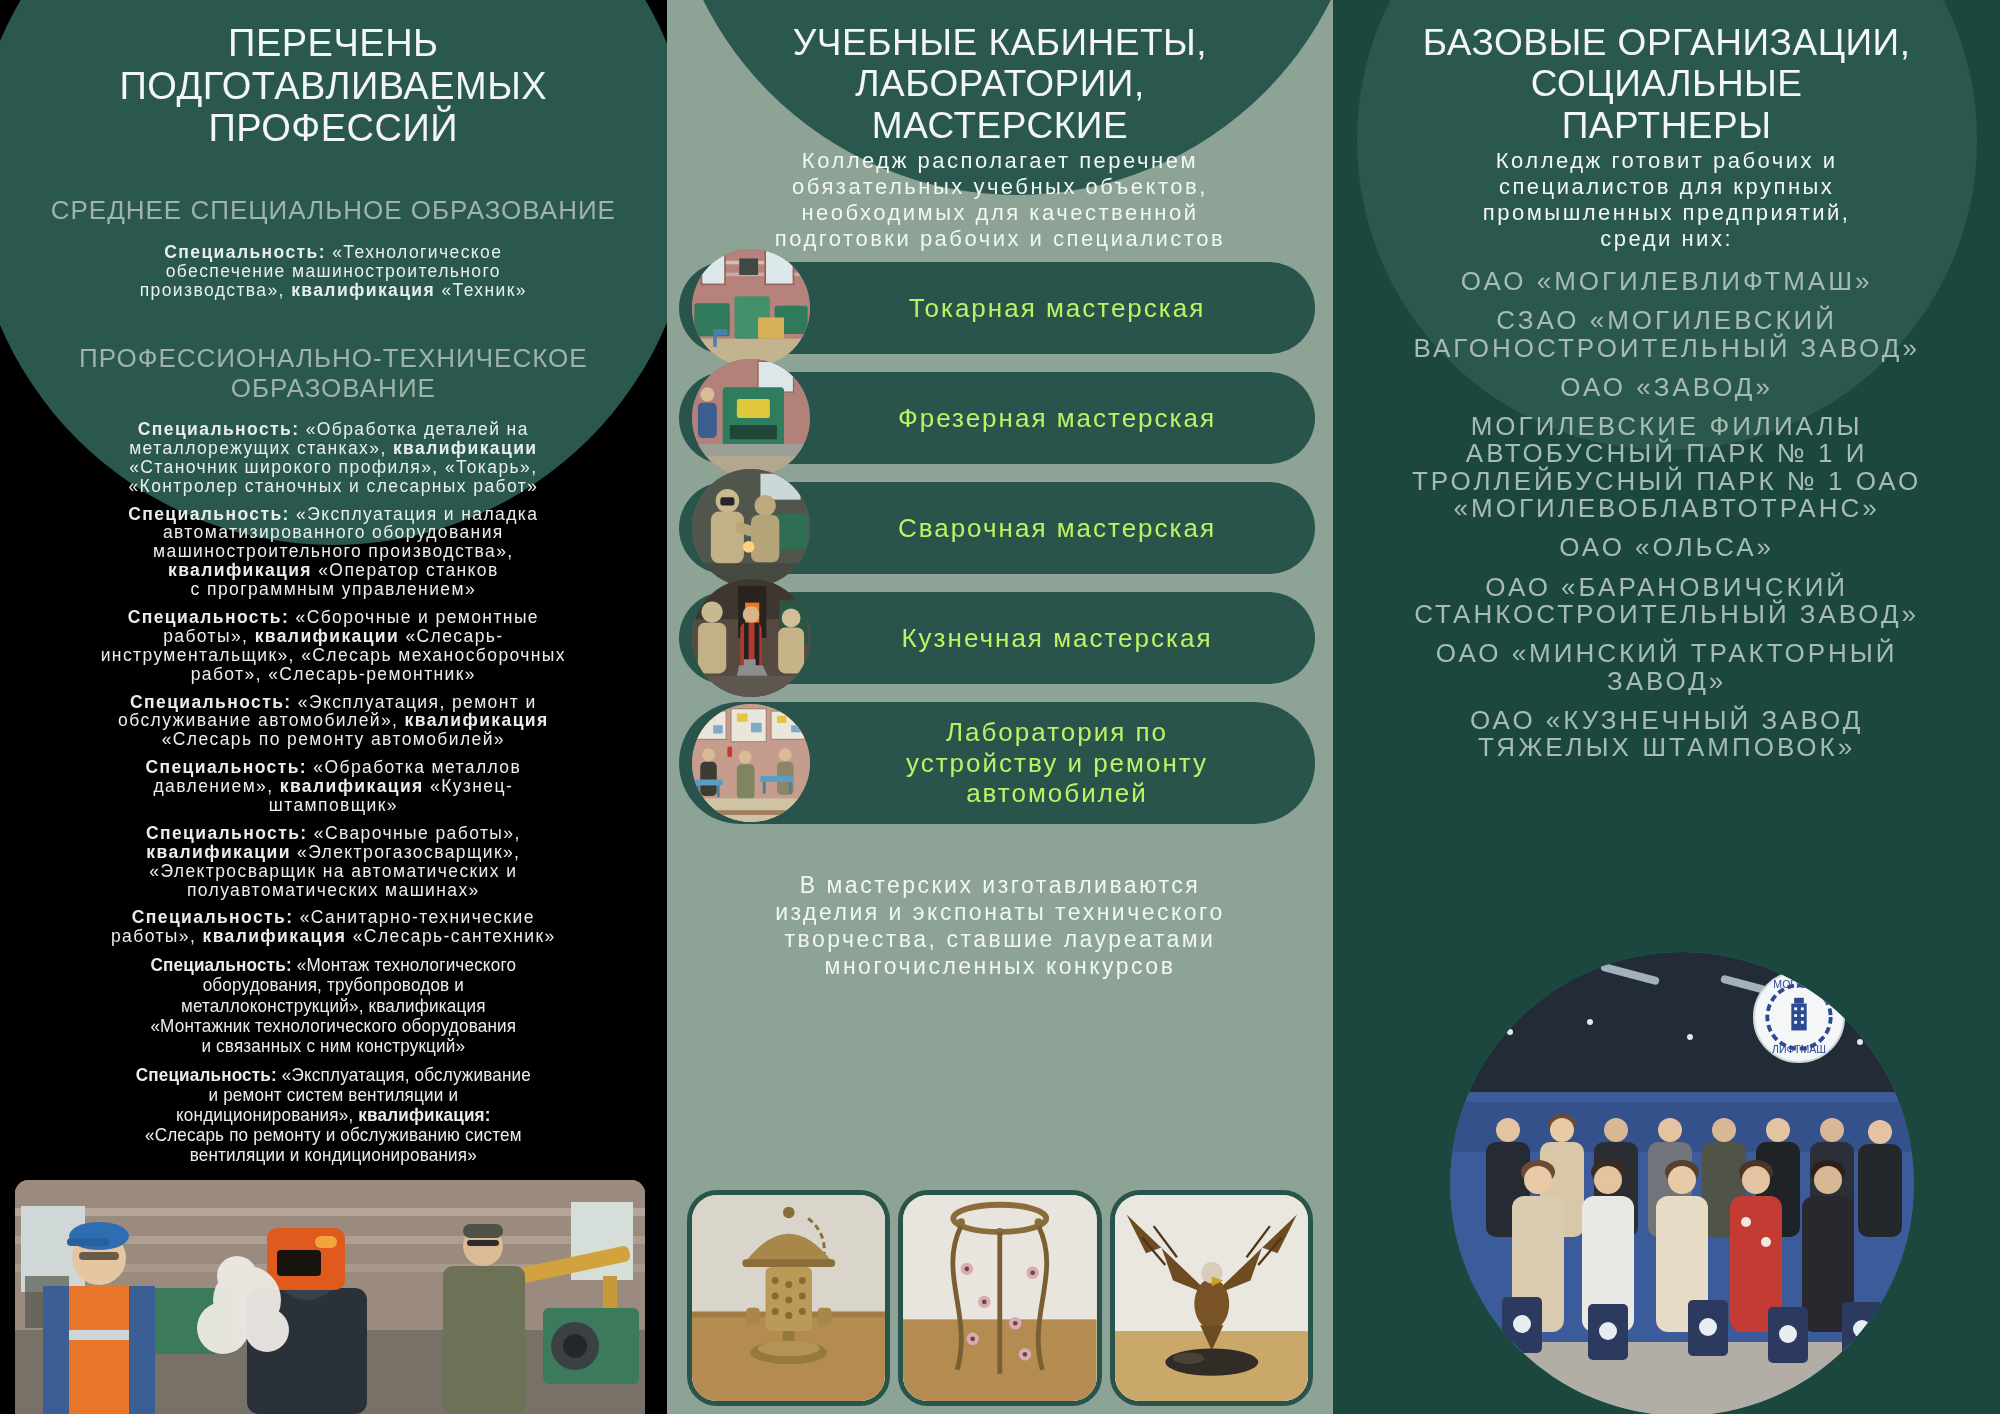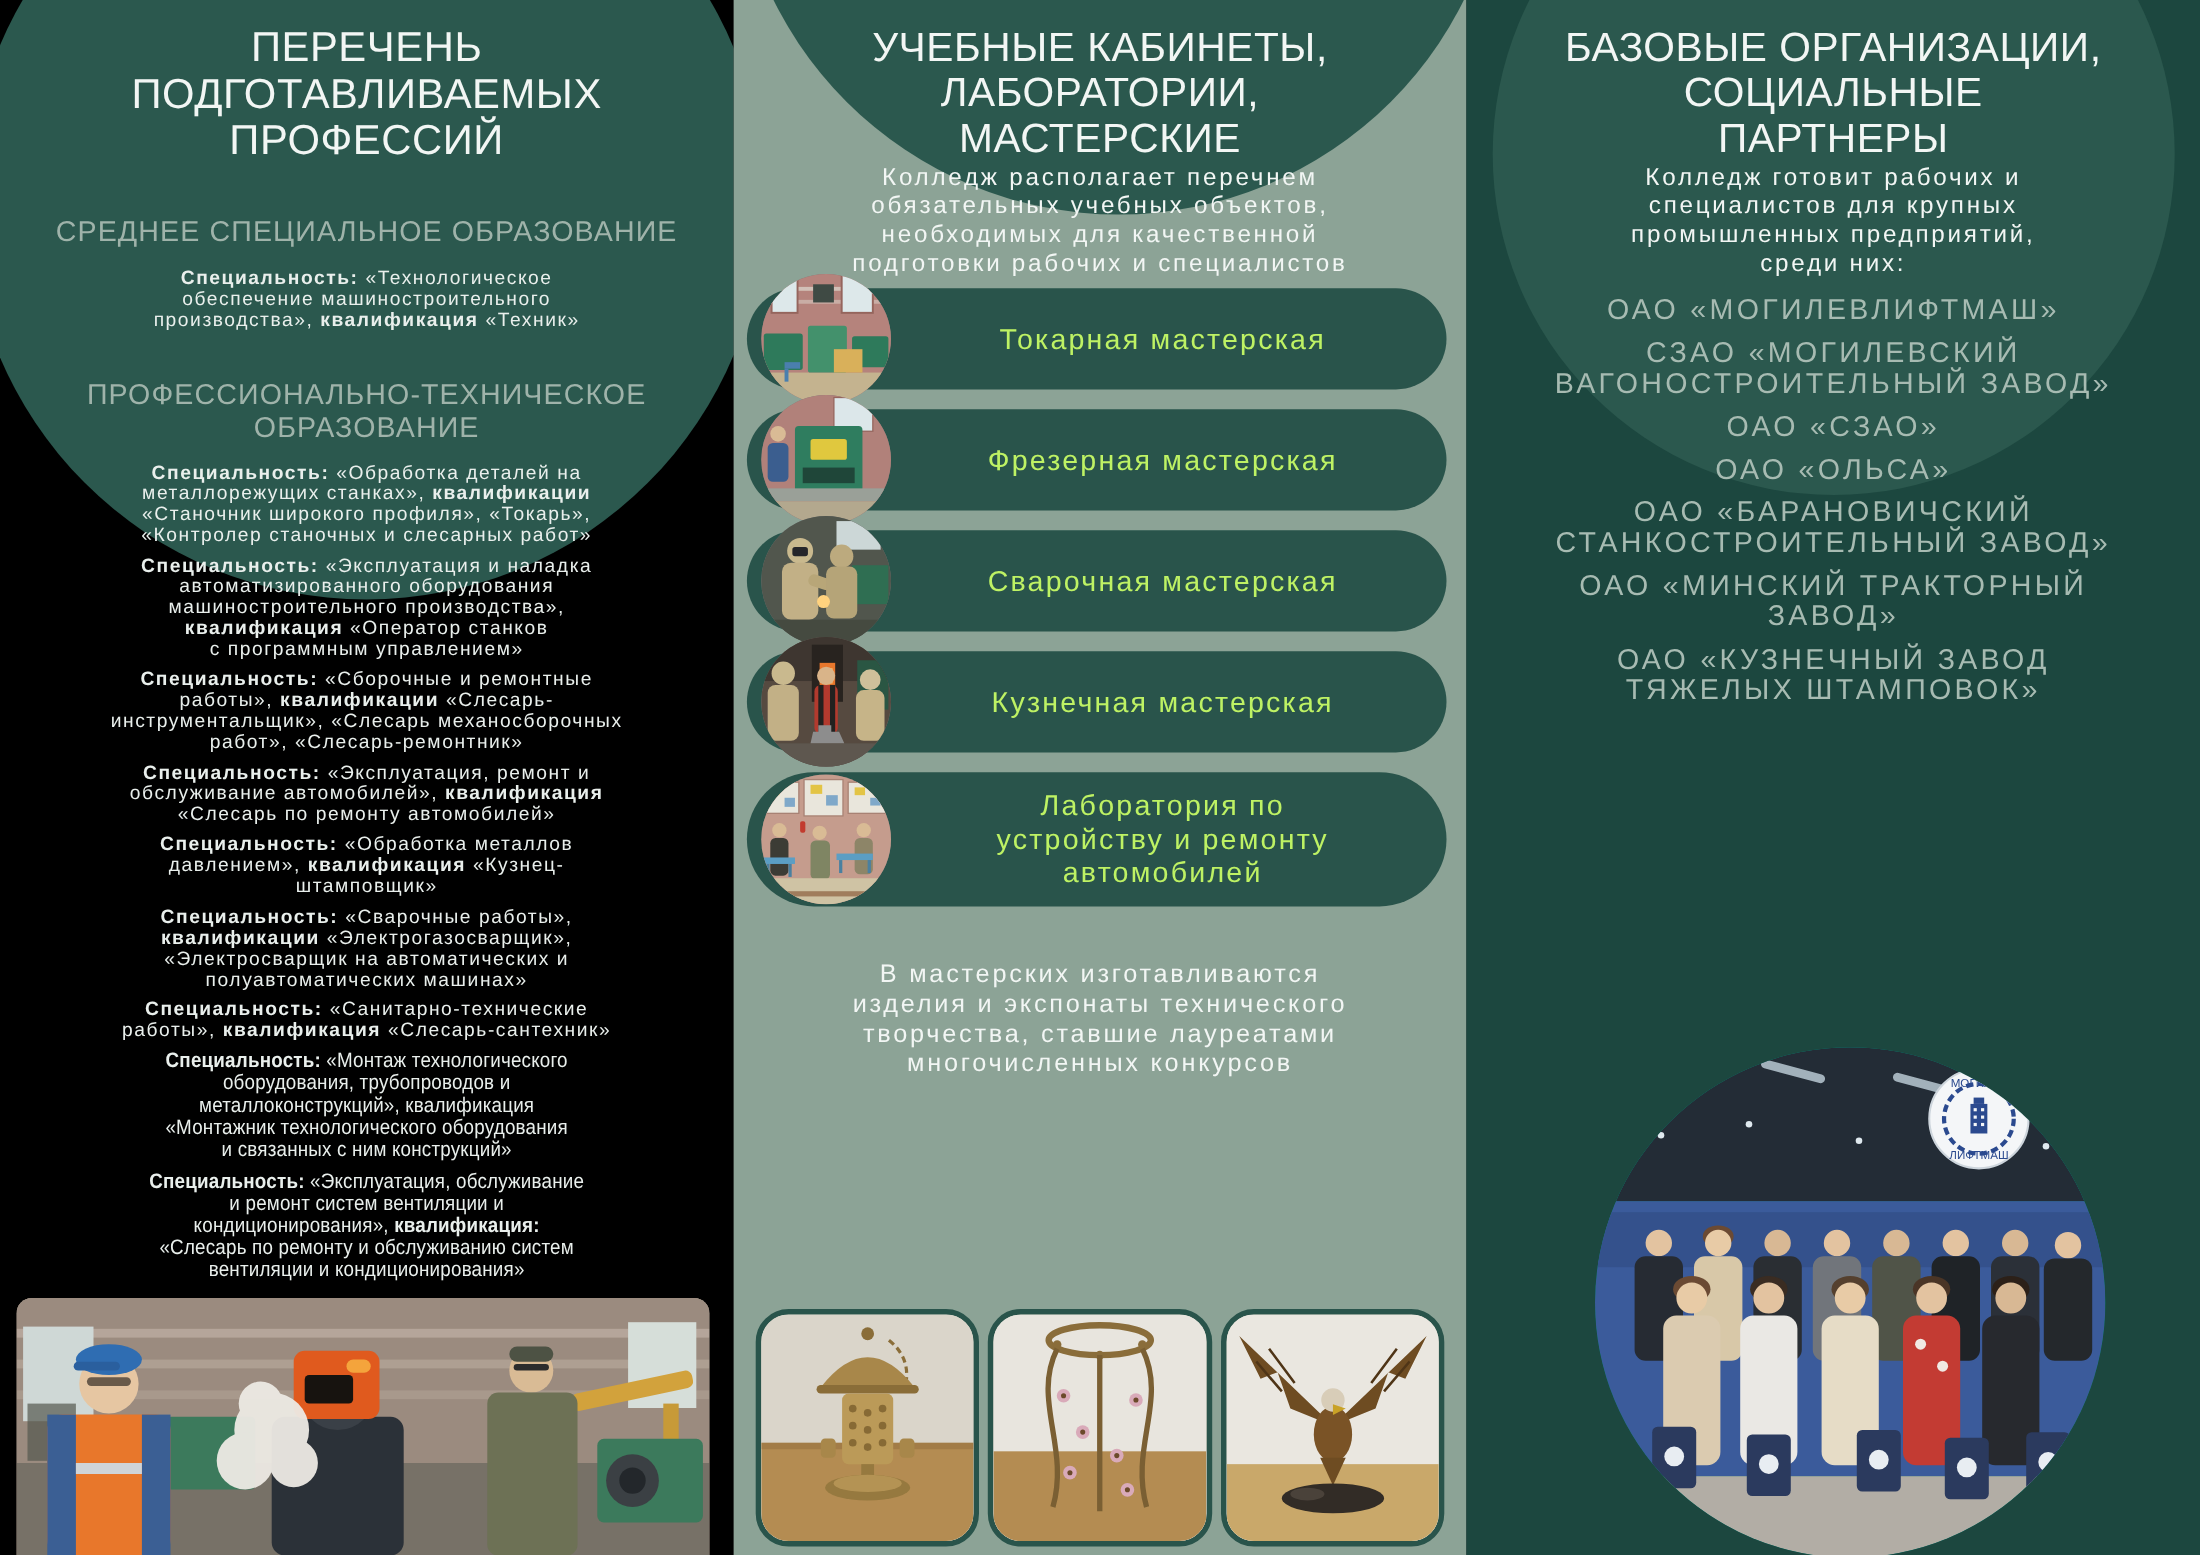--- a/index.html
+++ b/index.html
@@ -398,7 +398,7 @@
       <p class="org-item">ОАО «МОГИЛЕВЛИФТМАШ»</p>
       <p class="org-item">СЗАО «МОГИЛЕВСКИЙ
 ВАГОНОСТРОИТЕЛЬНЫЙ ЗАВОД»</p>
-      <p class="org-item">ОАО «СЗАО»</p>
+      <p class="org-item">ОАО «ЗАВОД»</p>
       <p class="org-item">ОАО «ОЛЬСА»</p>
       <p class="org-item">ОАО «БАРАНОВИЧСКИЙ
 СТАНКОСТРОИТЕЛЬНЫЙ ЗАВОД»</p>

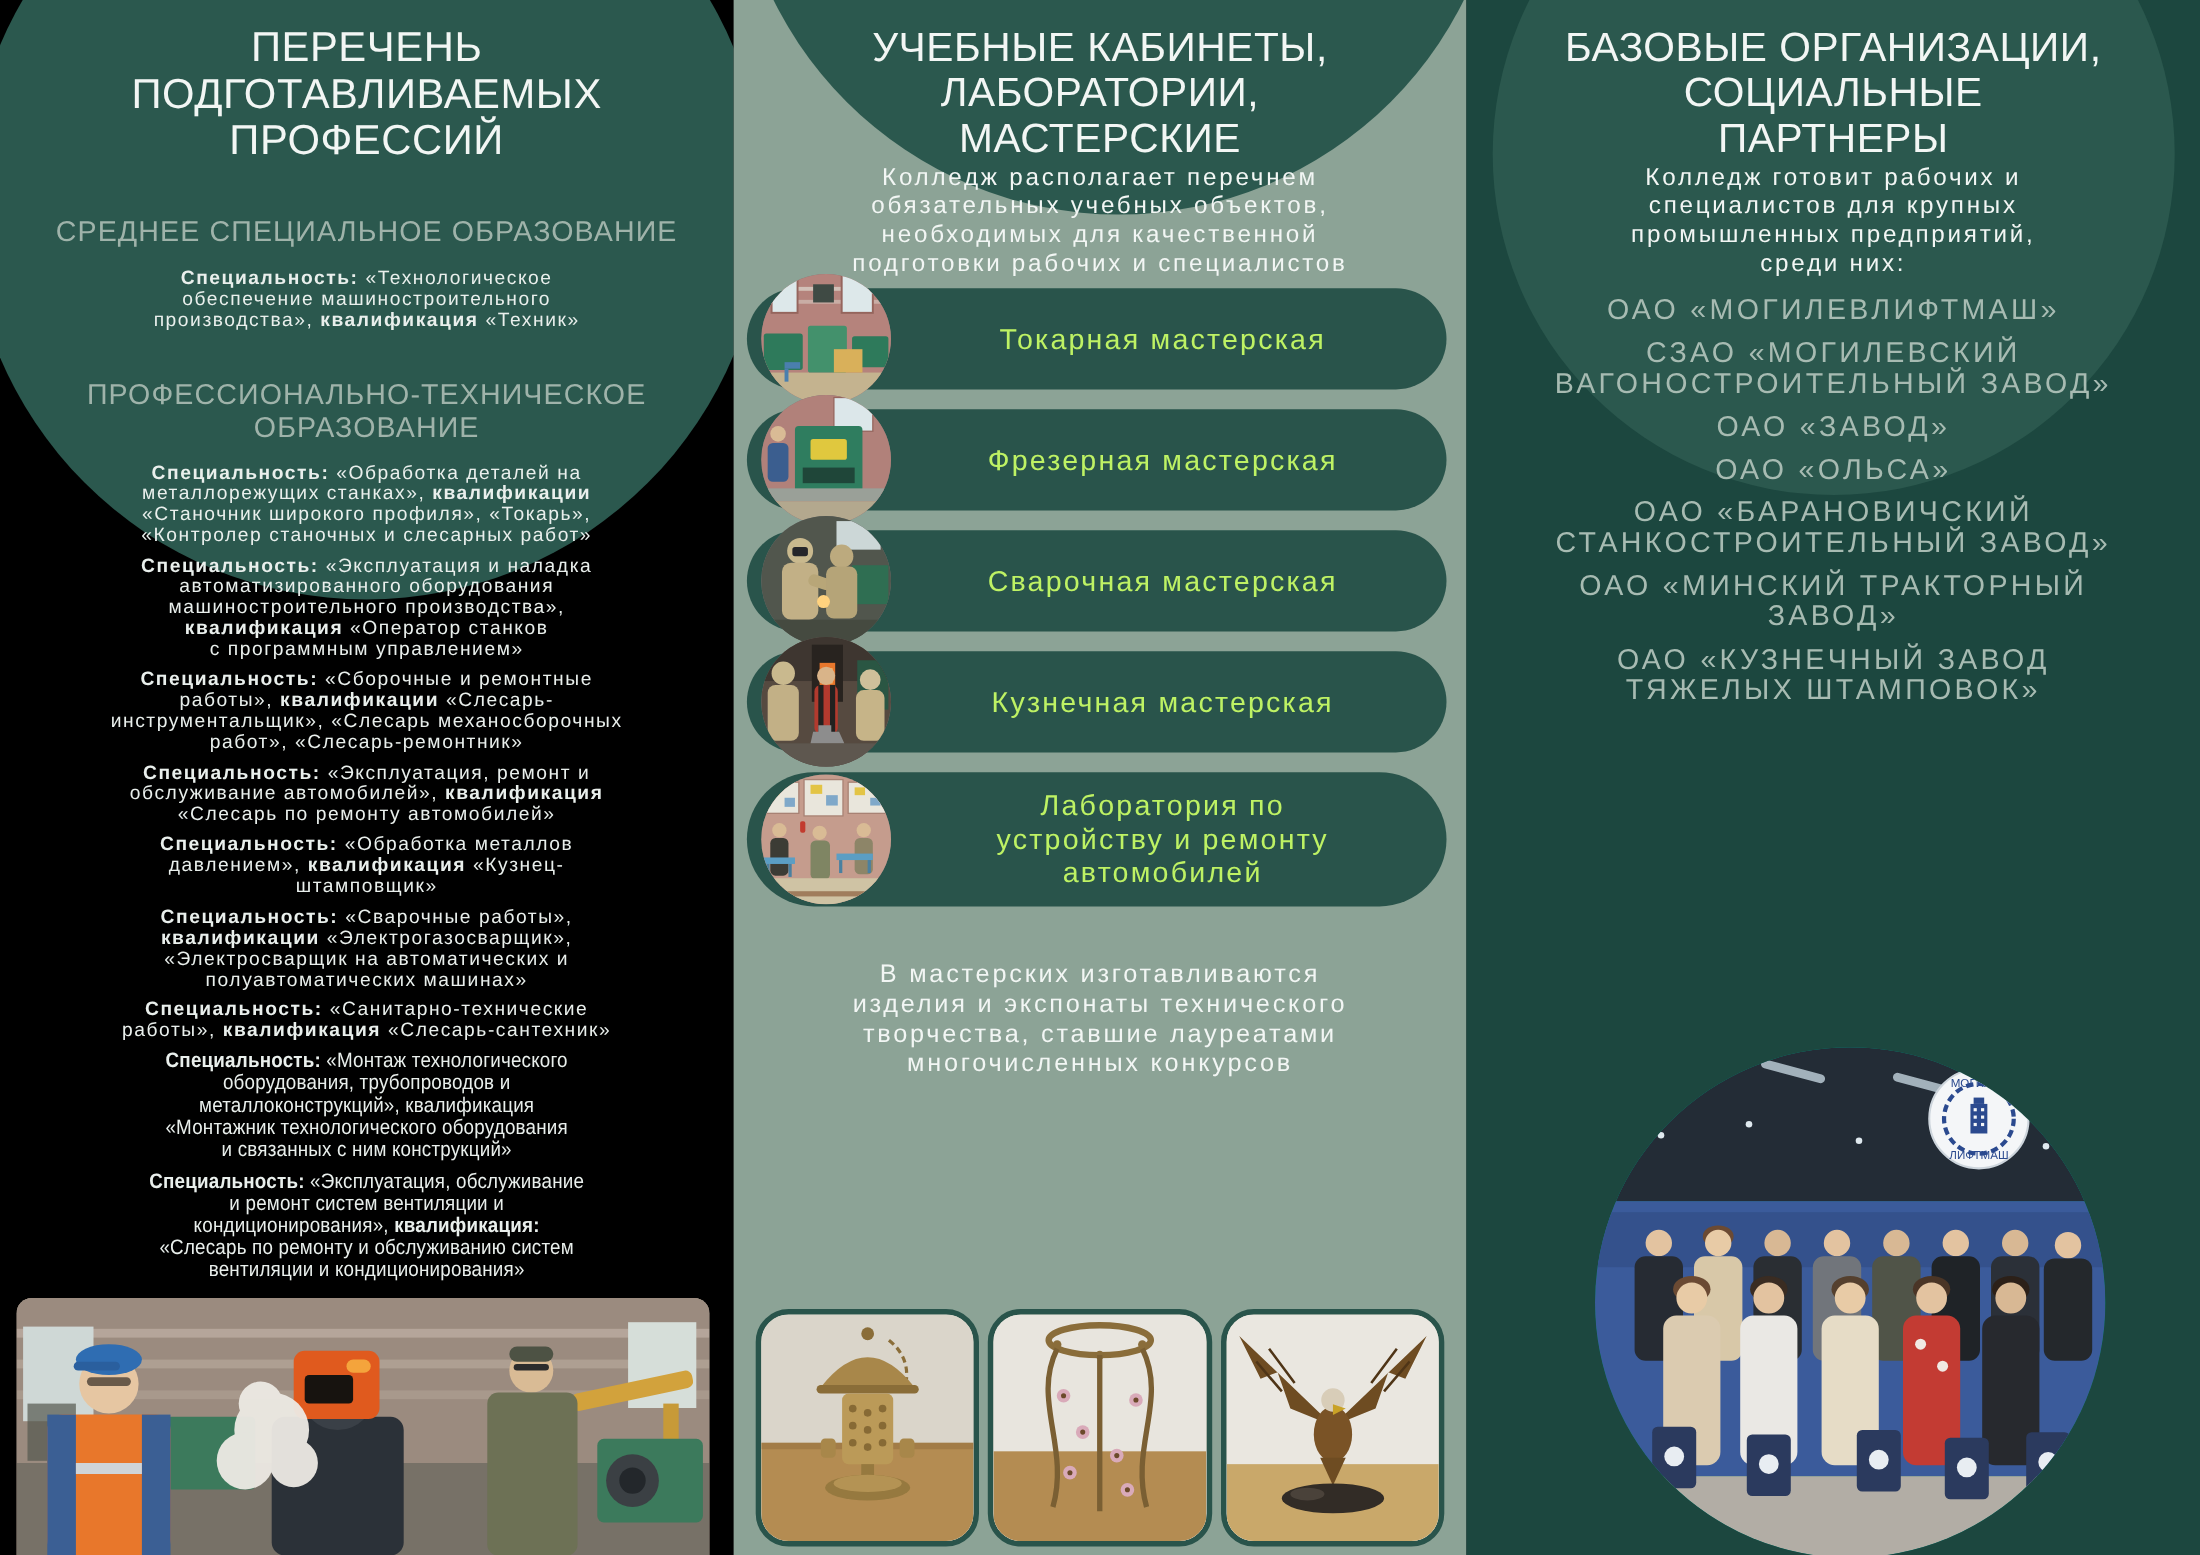--- a/index.html
+++ b/index.html
@@ -399,6 +399,10 @@
       <p class="org-item">СЗАО «МОГИЛЕВСКИЙ
 ВАГОНОСТРОИТЕЛЬНЫЙ ЗАВОД»</p>
       <p class="org-item">ОАО «ЗАВОД»</p>
+      <p class="org-item">МОГИЛЕВСКИЕ ФИЛИАЛЫ
+АВТОБУСНЫЙ ПАРК № 1 И
+ТРОЛЛЕЙБУСНЫЙ ПАРК № 1 ОАО
+«МОГИЛЕВОБЛАВТОТРАНС»</p>
       <p class="org-item">ОАО «ОЛЬСА»</p>
       <p class="org-item">ОАО «БАРАНОВИЧСКИЙ
 СТАНКОСТРОИТЕЛЬНЫЙ ЗАВОД»</p>

